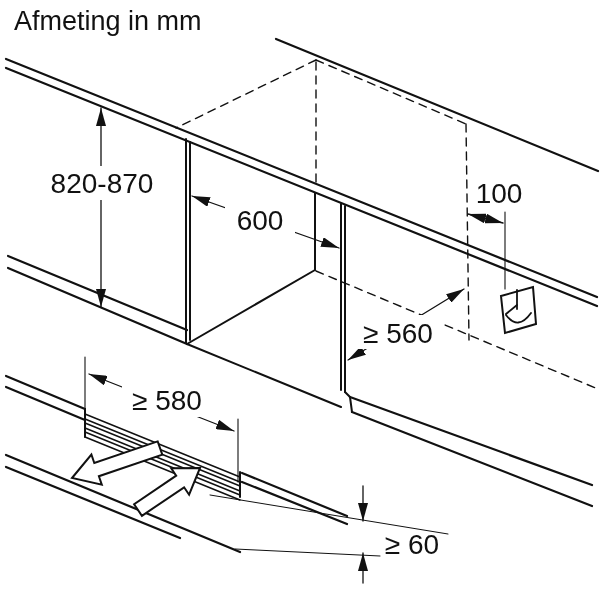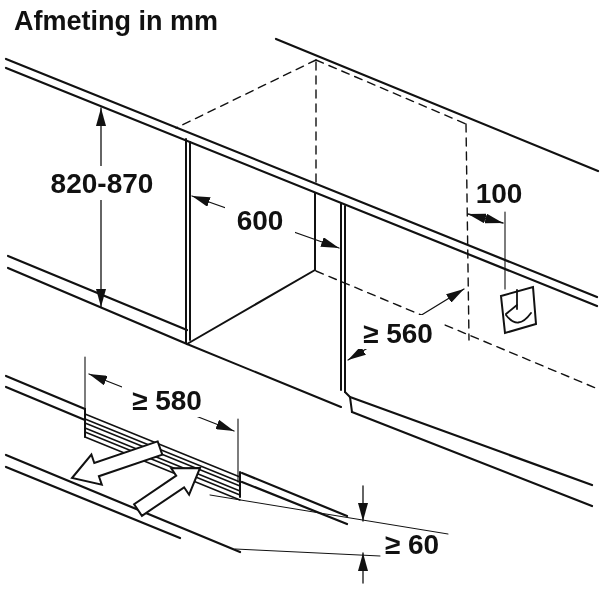--- a/index.html
+++ b/index.html
@@ -5,7 +5,7 @@
   html,body{margin:0;padding:0;background:#e8e8e8;}
   .canvas{
     width:600px;height:600px;background:#ffffff;position:relative;
-    font-family:"Liberation Sans", sans-serif;overflow:hidden;font-weight:bold;
+    font-family:"Liberation Sans", sans-serif;overflow:hidden;
   }
   svg text{
     font-family:"Liberation Sans", sans-serif;

